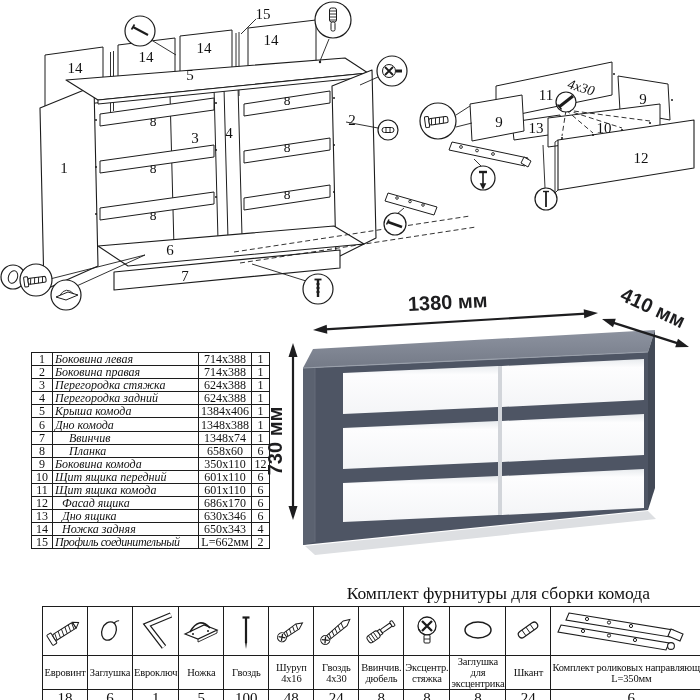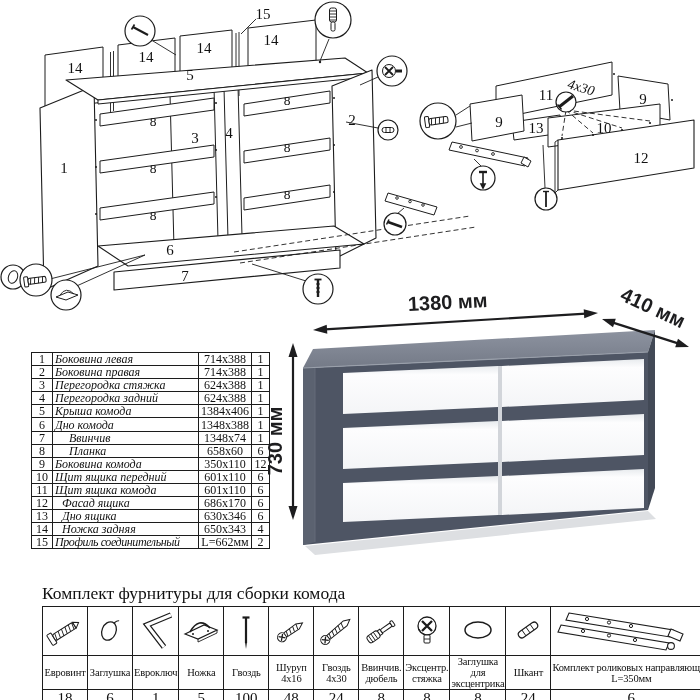--- a/index.html
+++ b/index.html
@@ -38,7 +38,7 @@
   .dim{font:bold 20px "Liberation Sans", sans-serif;fill:#1d1d1f;text-anchor:middle;}
 
   
-  #hw-title{position:absolute;left:42px;top:583px;width:608px;text-align:left;
+  #hw-title{position:absolute;left:42px;top:583px;width:608px;text-align:right;
             font-size:17.5px;color:#111;}
   #hw-table{position:absolute;left:42px;top:606px;border-collapse:collapse;table-layout:fixed;
             border:1.5px solid #1c1c1c;}

